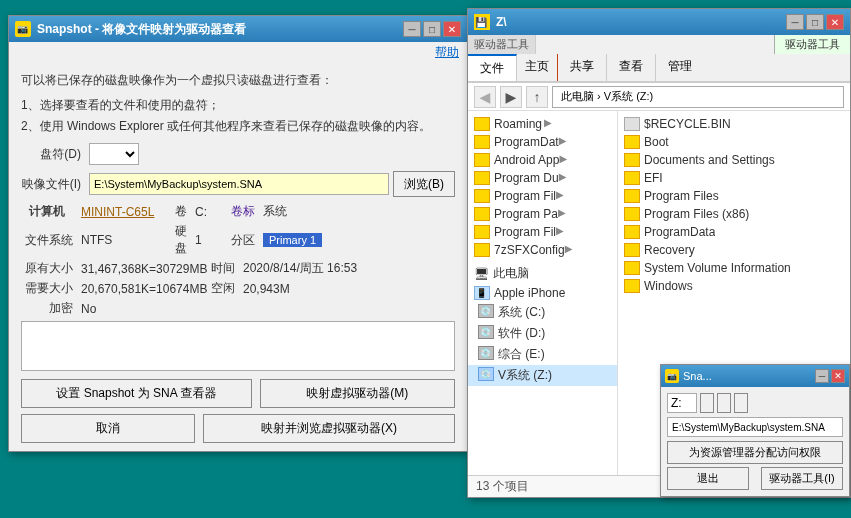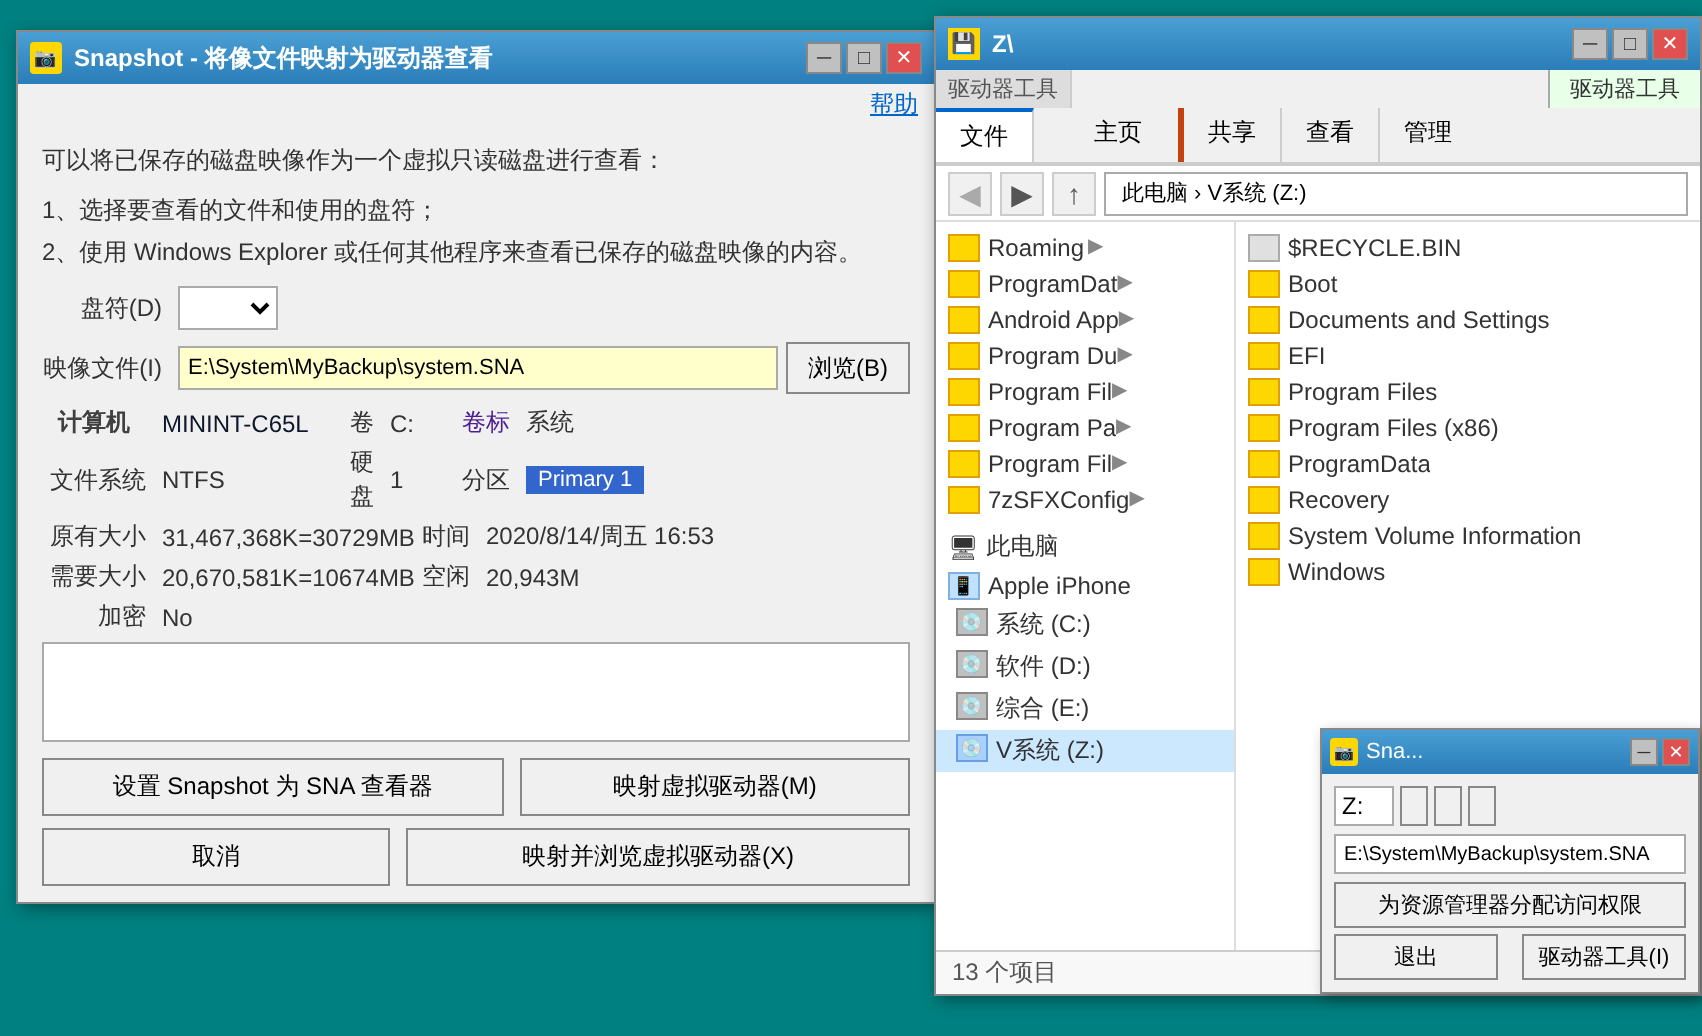--- a/index.html
+++ b/index.html
@@ -214,7 +214,7 @@
       </div>
       <div style="display:flex; border-bottom:1px solid #ccc;">
         <div style="padding:4px 12px; cursor:pointer; font-size:12px; background:white; border-right:1px solid #ccc; border-top:2px solid #0066cc;">文件</div>
-        <div style="padding:4px 18px; cursor:pointer; font-size:12px; border-right:3px solid #c2410c;margin-left:12px;">主页</div>
+        <div style="padding:4px 8px; cursor:pointer; font-size:12px; border-right:1px solid #c2410c;">主页</div>
         <div style="padding:4px 12px; cursor:pointer; font-size:12px; border-right:1px solid #ccc;">共享</div>
         <div style="padding:4px 12px; cursor:pointer; font-size:12px; border-right:1px solid #ccc;">查看</div>
         <div style="padding:4px 12px; cursor:pointer; font-size:12px;">管理</div>

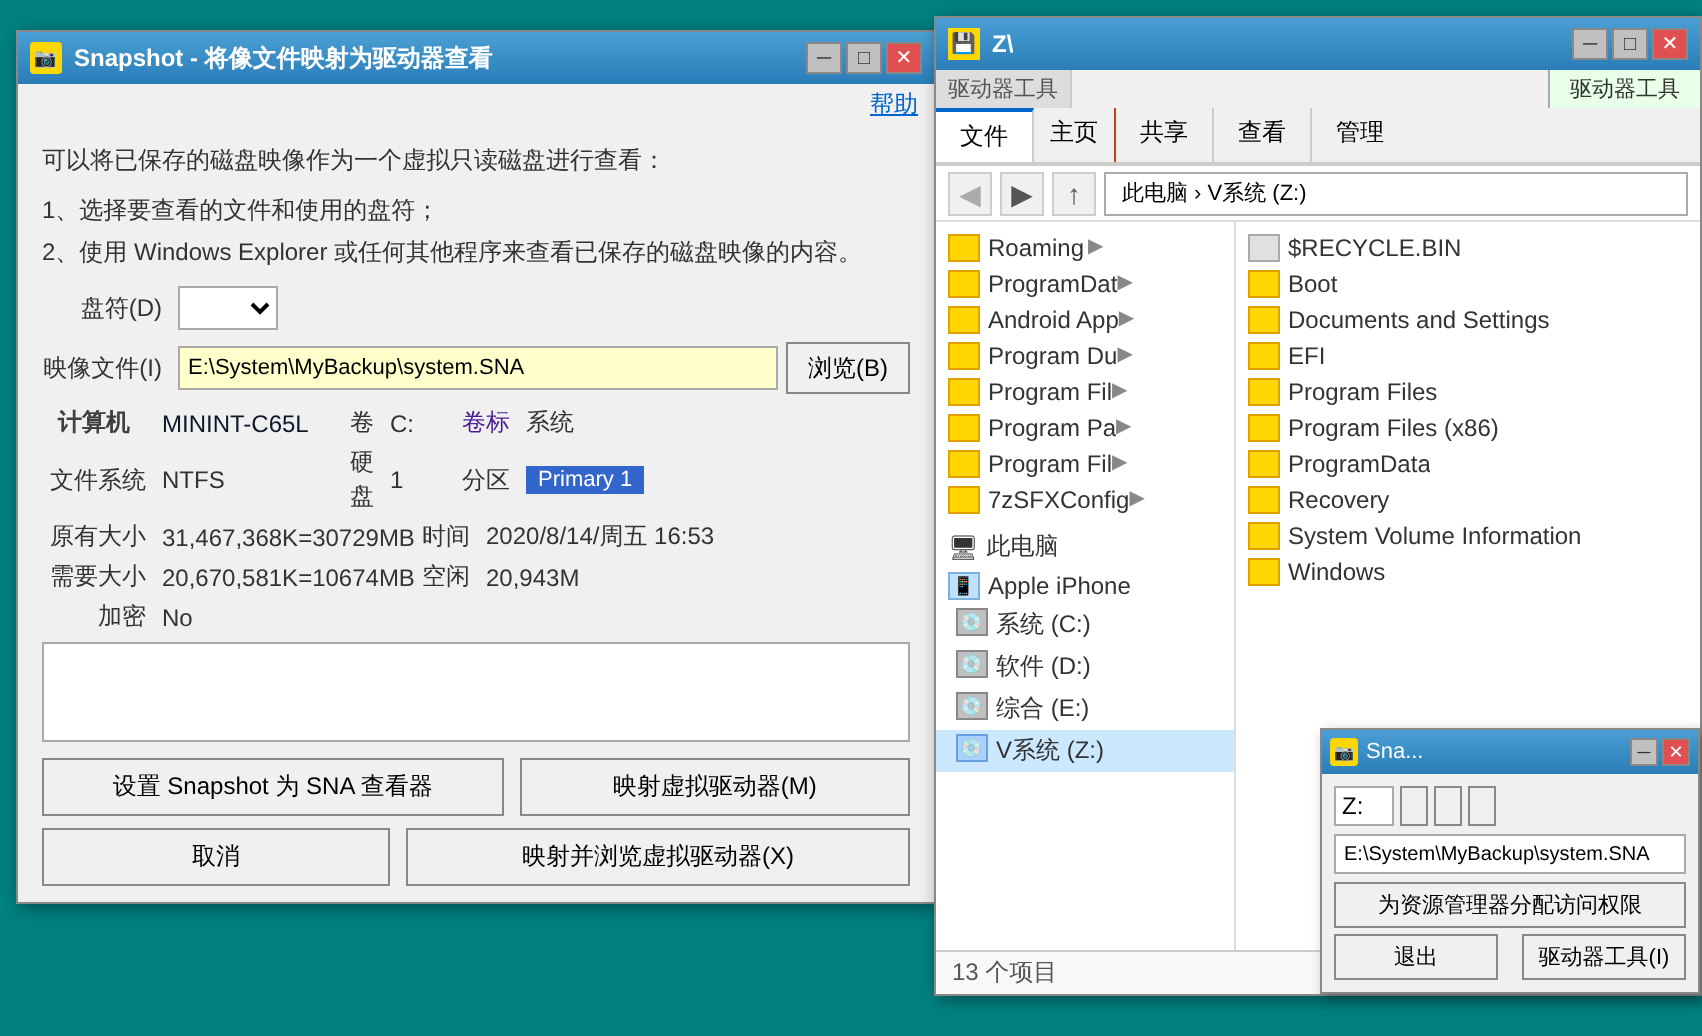--- a/index.html
+++ b/index.html
@@ -146,7 +146,7 @@
 
     <div style="display:flex; align-items:center; margin-bottom:3px;">
       <span style="width:60px;text-align:center;padding-right:8px;color:#404040;font-weight:bold;">计算机</span>
-      <span style="width:90px;color:#0f172a;">MININT-C65L</span>
+      <span style="width:90px;color:#a16207;text-decoration:underline;">MININT-C65L</span>
       <span style="width:24px;text-align:right;padding-right:8px;color:#333;">卷</span>
       <span style="width:36px;color:#333;">C:</span>
       <span style="width:32px;text-align:right;padding-right:8px;color:#4c1d95;">卷标</span>

